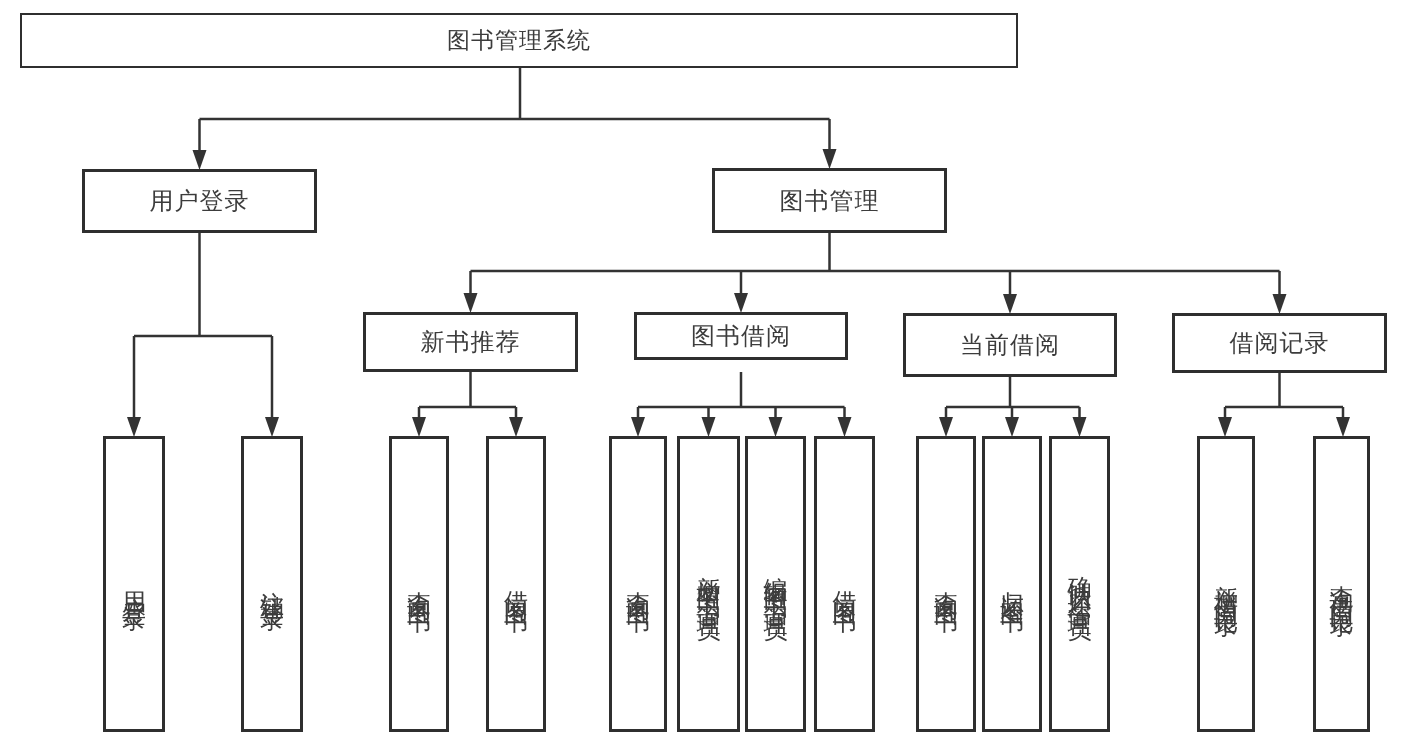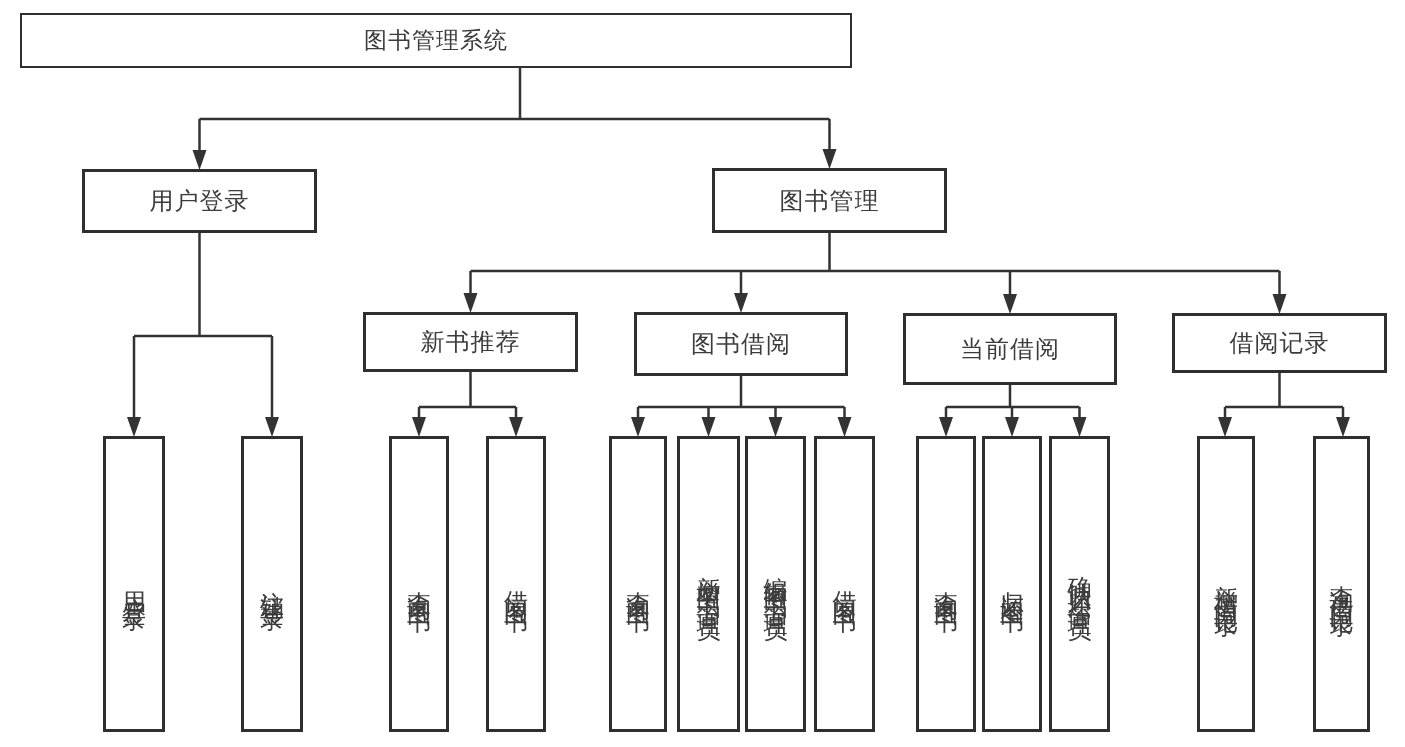--- a/index.html
+++ b/index.html
@@ -28,7 +28,7 @@
     font-size:24px;letter-spacing:6px;line-height:1;color:var(--text);
   }
   
-  #root{left:20px;top:13px;width:832px;height:55px;border-width:2px;font-size:23px;text-align:right;}
+  #root{left:20px;top:13px;width:998px;height:55px;border-width:2px;font-size:23px;text-align:right;}
   #l2a{left:82px;top:169px;width:235px;height:64px;}
   #l2b{left:712px;top:168px;width:235px;height:65px;}
   #l3a{left:363px;top:312px;width:215px;height:60px;}

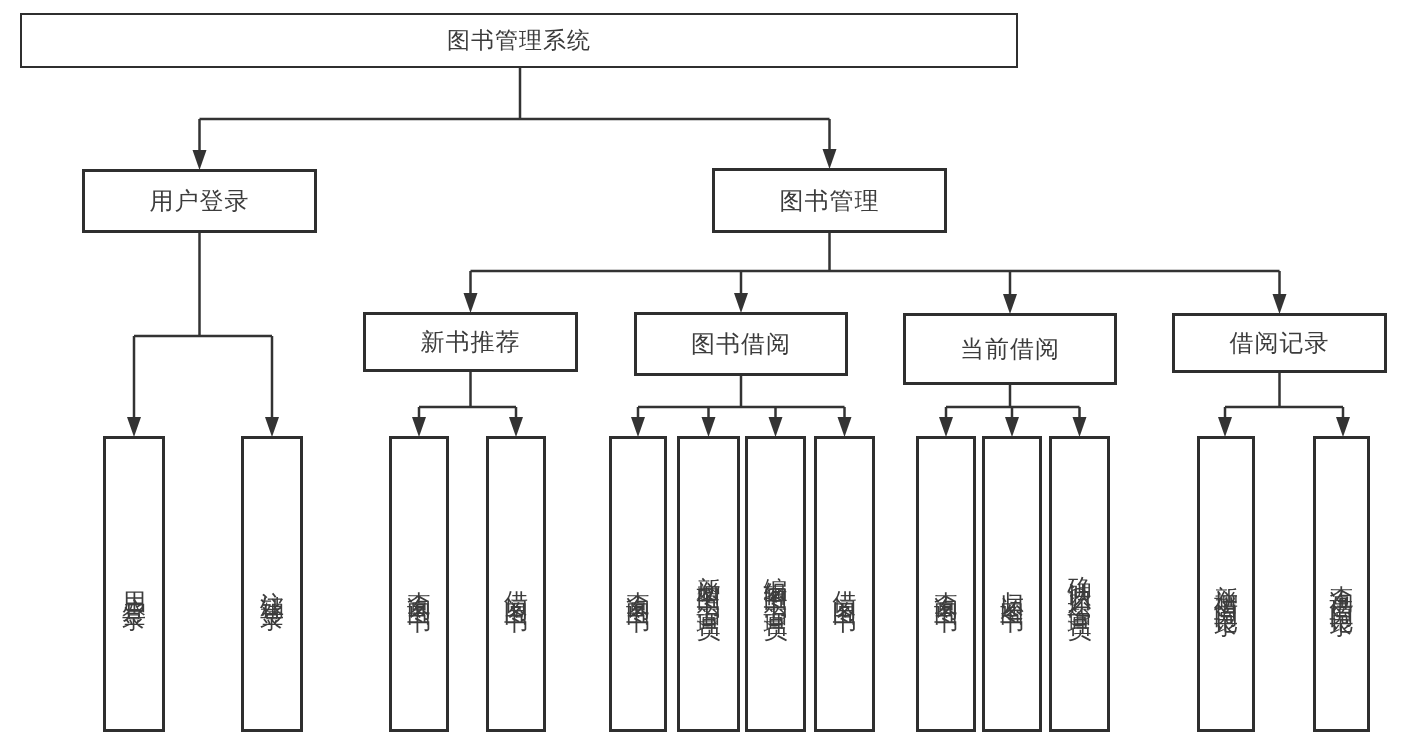--- a/index.html
+++ b/index.html
@@ -32,7 +32,7 @@
   #l2a{left:82px;top:169px;width:235px;height:64px;}
   #l2b{left:712px;top:168px;width:235px;height:65px;}
   #l3a{left:363px;top:312px;width:215px;height:60px;}
-  #l3b{left:634px;top:312px;width:214px;height:64px;}
+  #l3b{left:634px;top:312px;width:214px;height:48px;}
   #l3c{left:903px;top:313px;width:214px;height:72px;}
   #l3d{left:1172px;top:313px;width:215px;height:60px;}
   #g1a{left:103px;width:62px;}

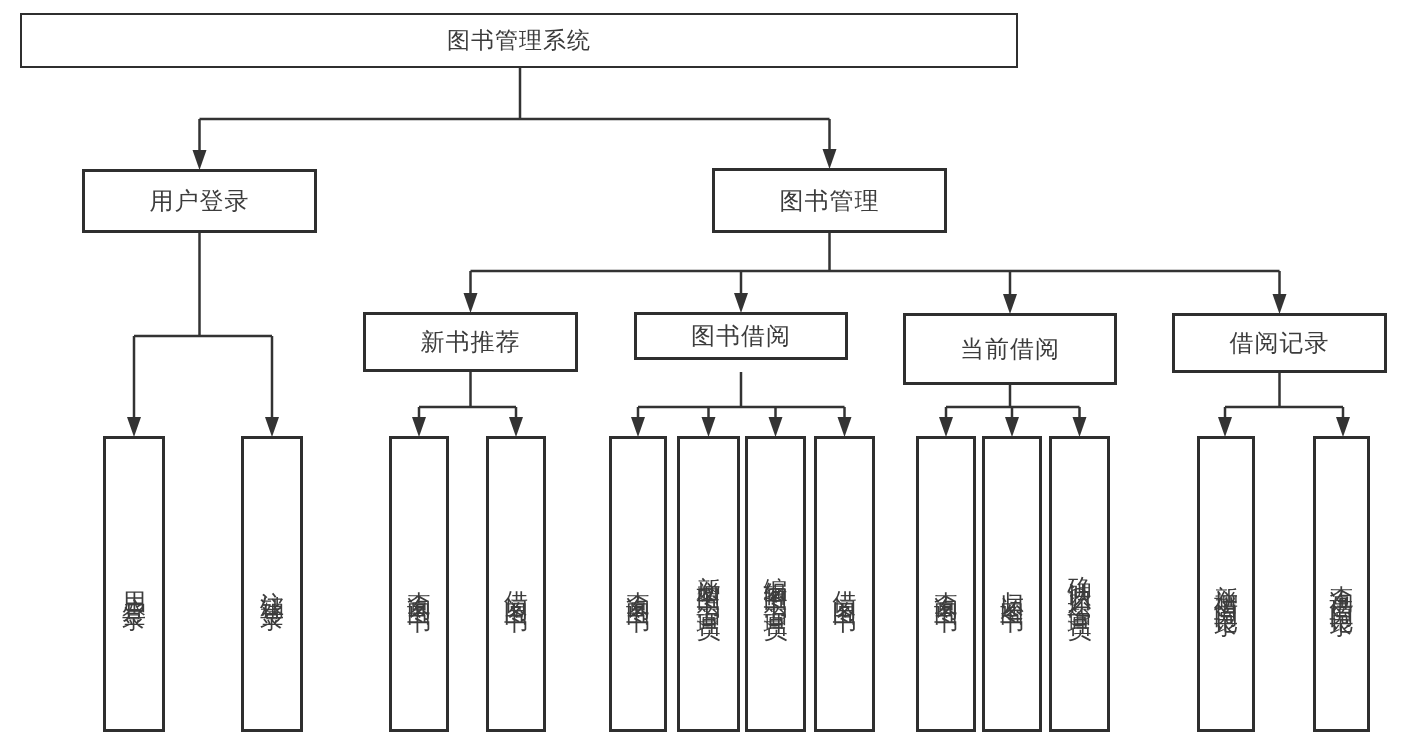--- a/index.html
+++ b/index.html
@@ -33,7 +33,7 @@
   #l2b{left:712px;top:168px;width:235px;height:65px;}
   #l3a{left:363px;top:312px;width:215px;height:60px;}
   #l3b{left:634px;top:312px;width:214px;height:48px;}
-  #l3c{left:903px;top:313px;width:214px;height:72px;}
+  #l3c{left:903px;top:313px;width:214px;height:64px;}
   #l3d{left:1172px;top:313px;width:215px;height:60px;}
   #g1a{left:103px;width:62px;}
   #g1b{left:241px;width:62px;}

